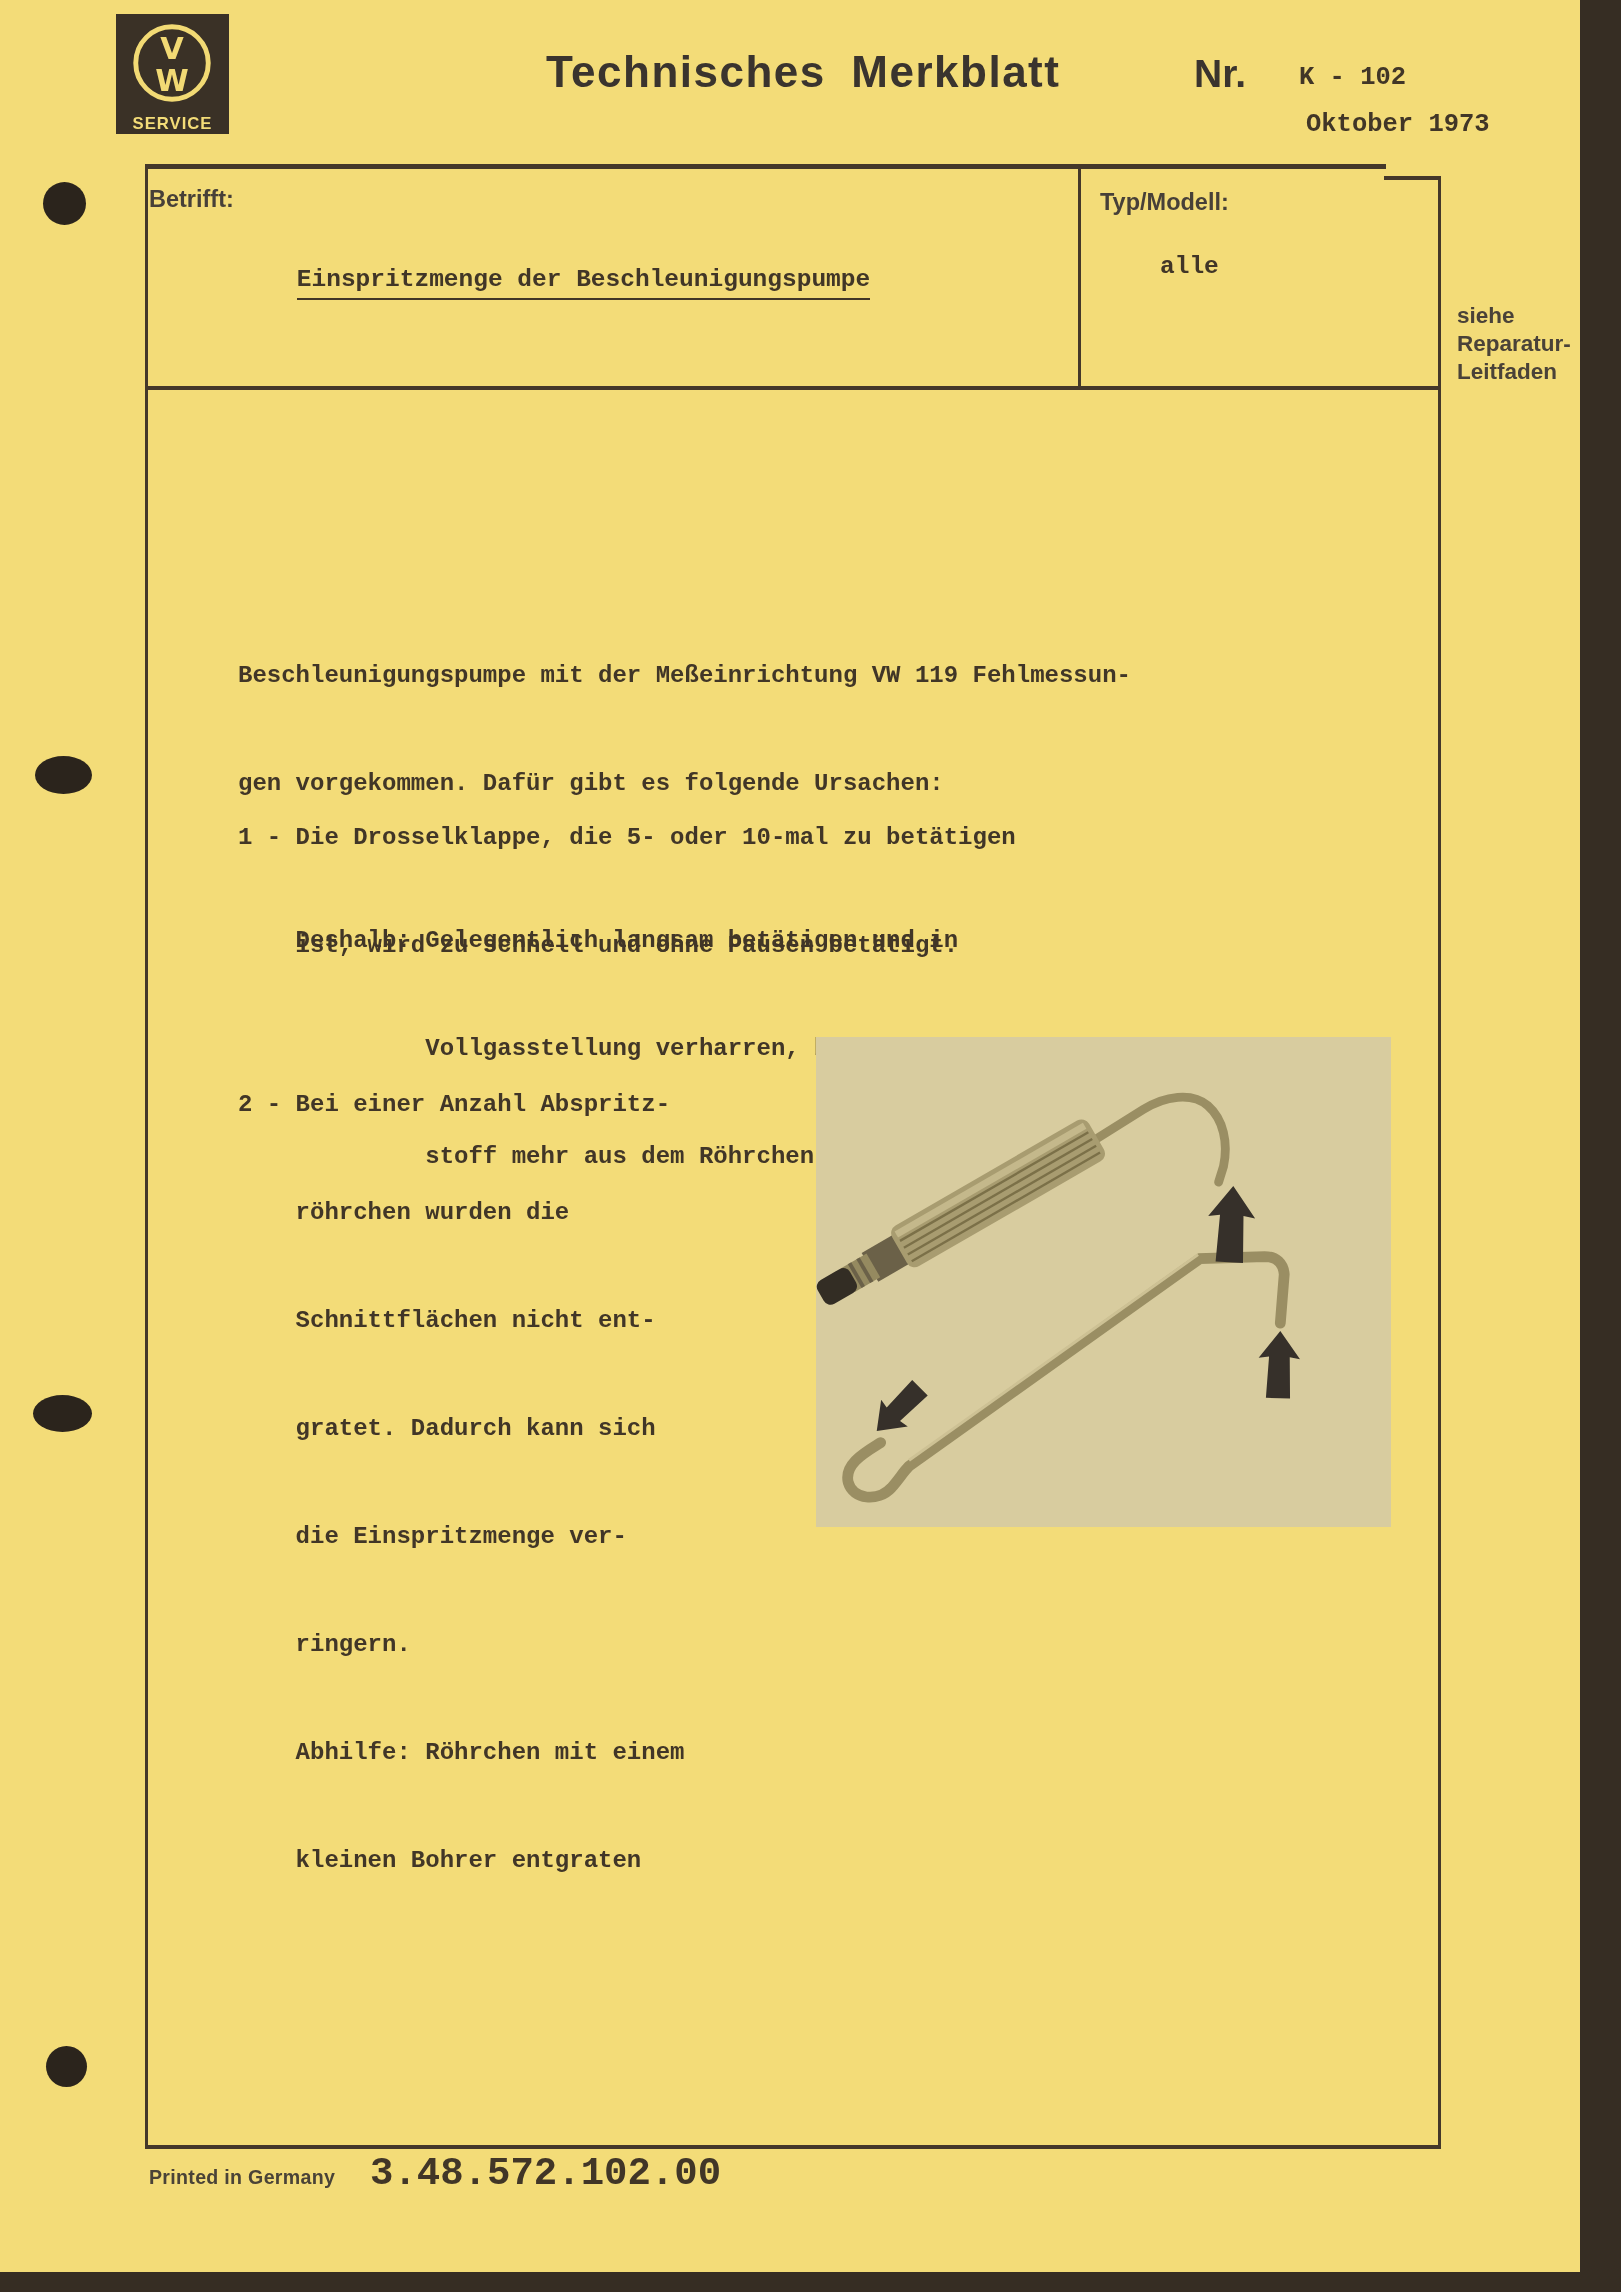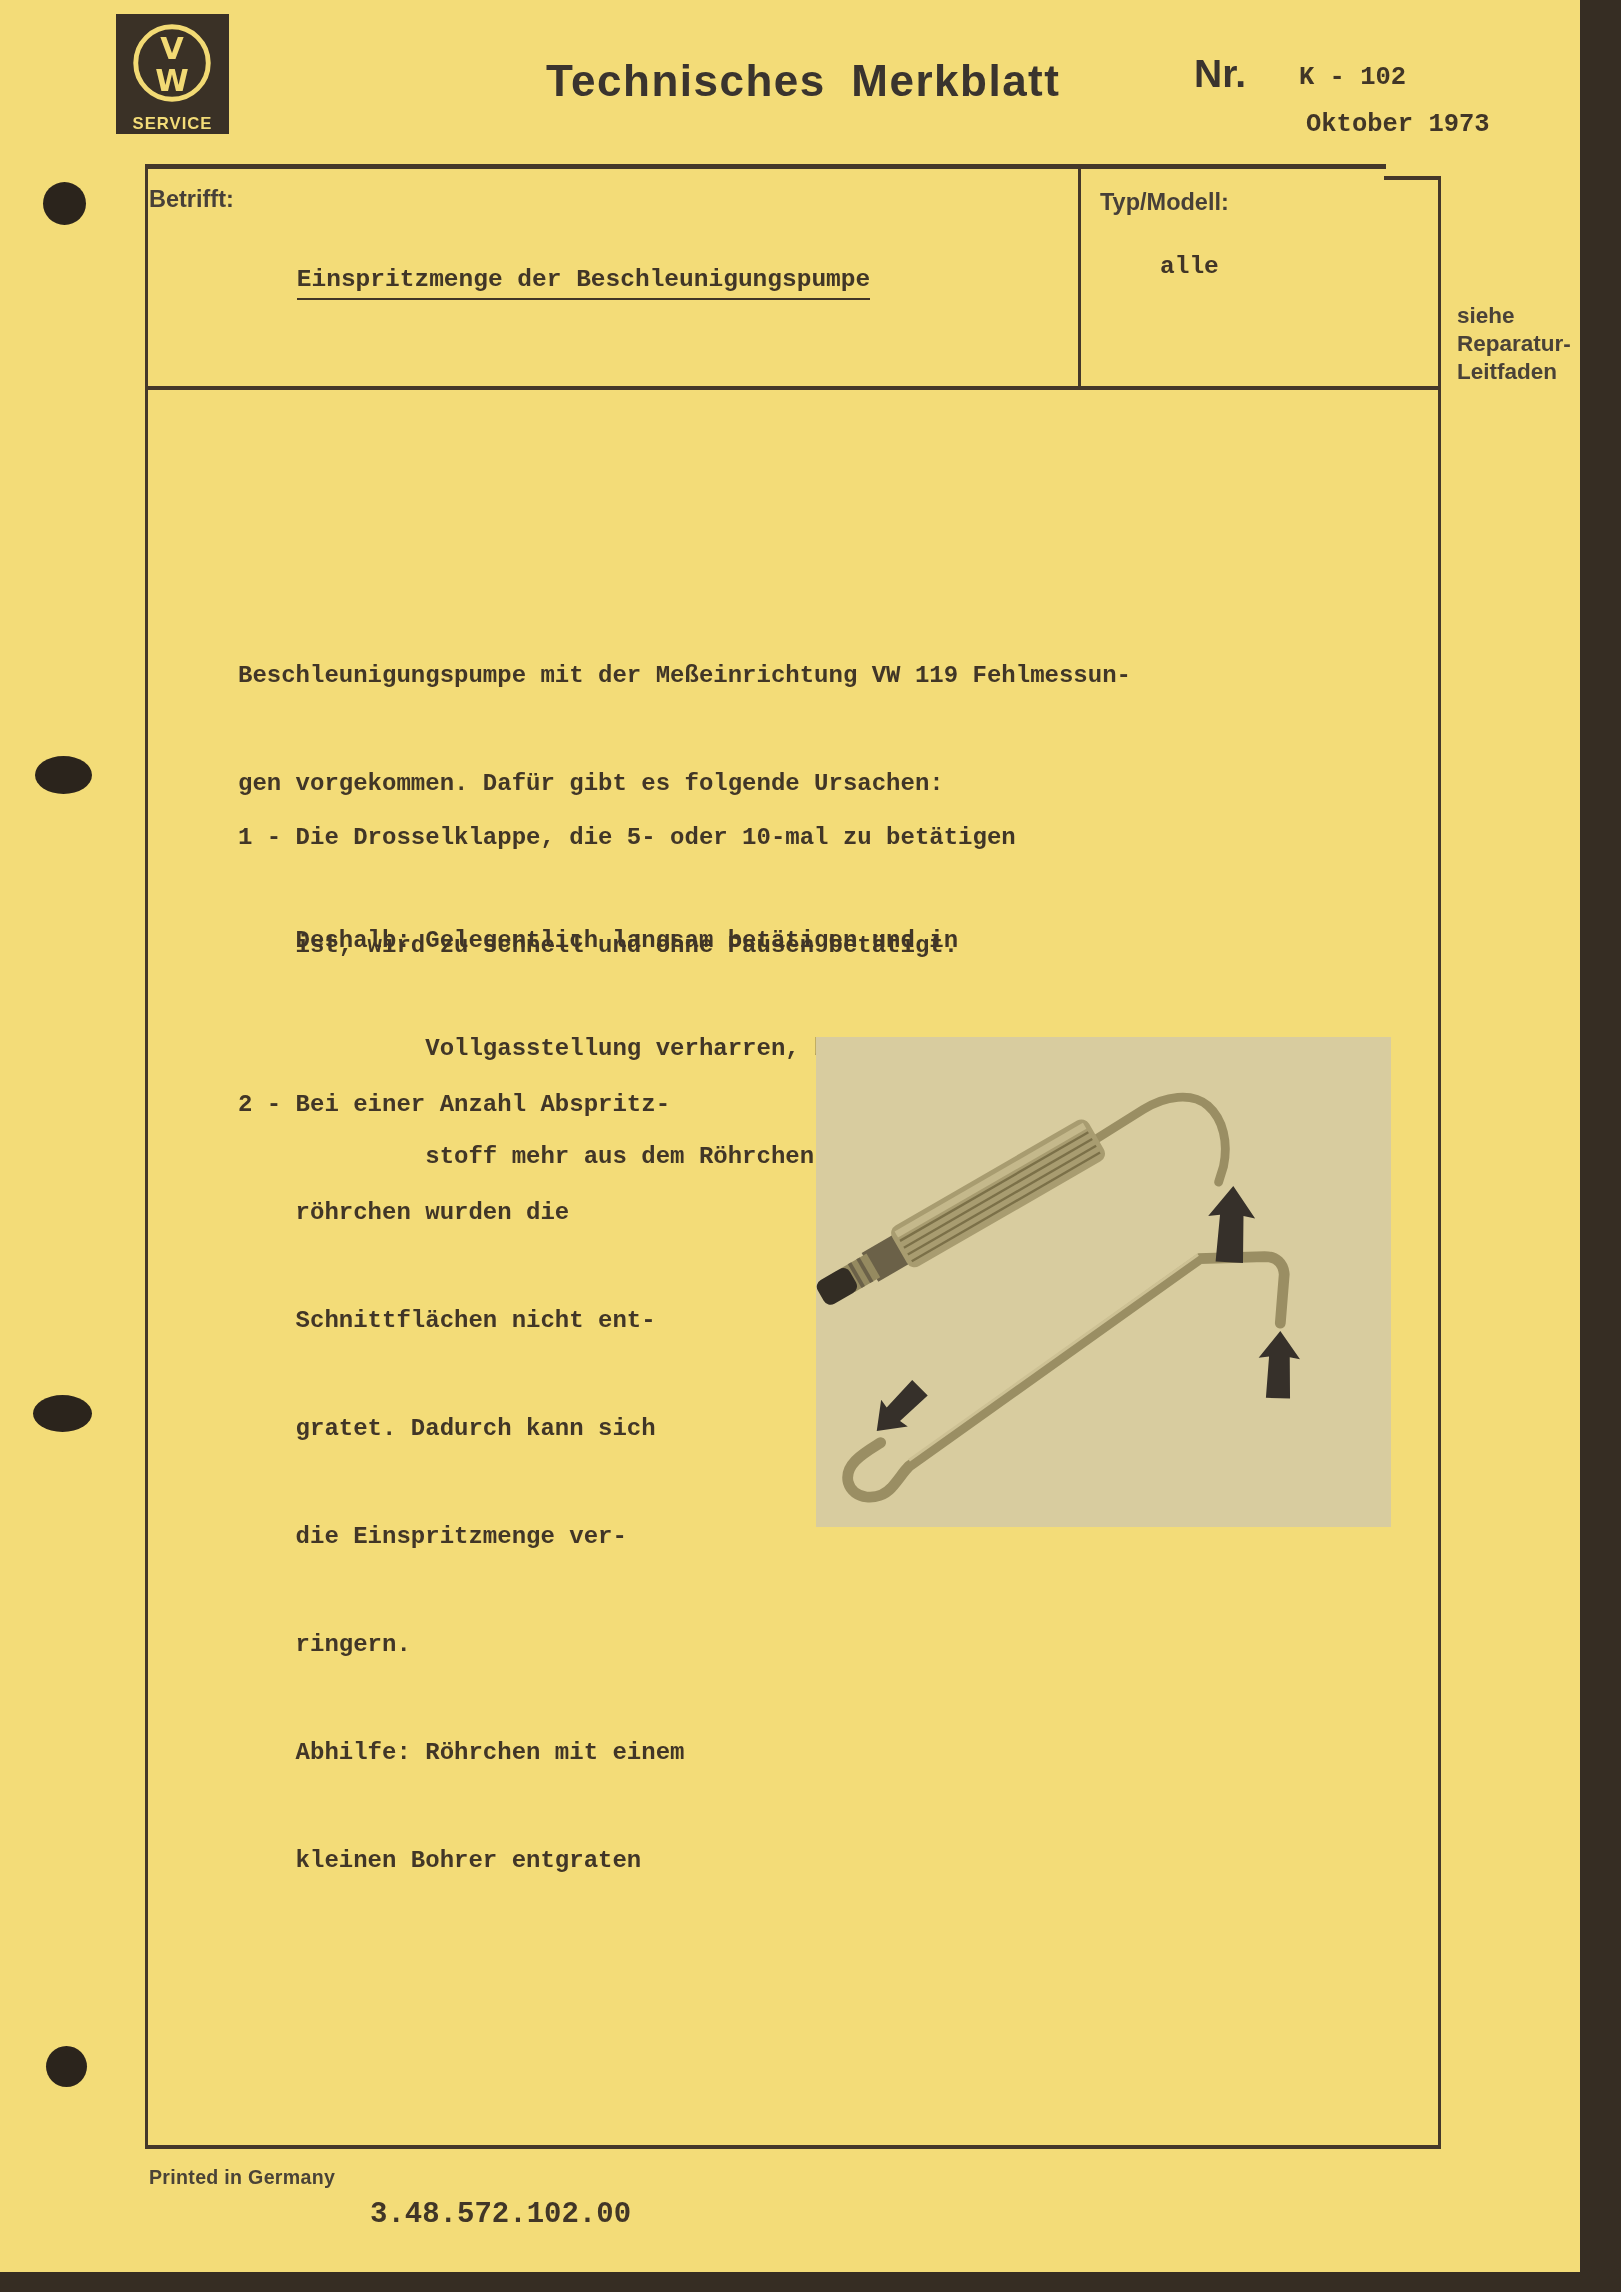--- a/index.html
+++ b/index.html
@@ -75,7 +75,7 @@
     <div id="service-label">SERVICE</div>
   </div>
 
-  <div class="abs" id="title" style="left:546px;top:56px;">Technisches Merkblatt</div>
+  <div class="abs" id="title" style="left:546px;top:47px;">Technisches Merkblatt</div>
   <div class="abs" id="nr-label" style="left:1194px;top:52px;">Nr.</div>
   <div class="abs mono" style="left:1299px;top:63px;font-size:25.5px;">K - 102</div>
   <div class="abs mono" style="left:1306px;top:110px;font-size:25.5px;">Oktober 1973</div>

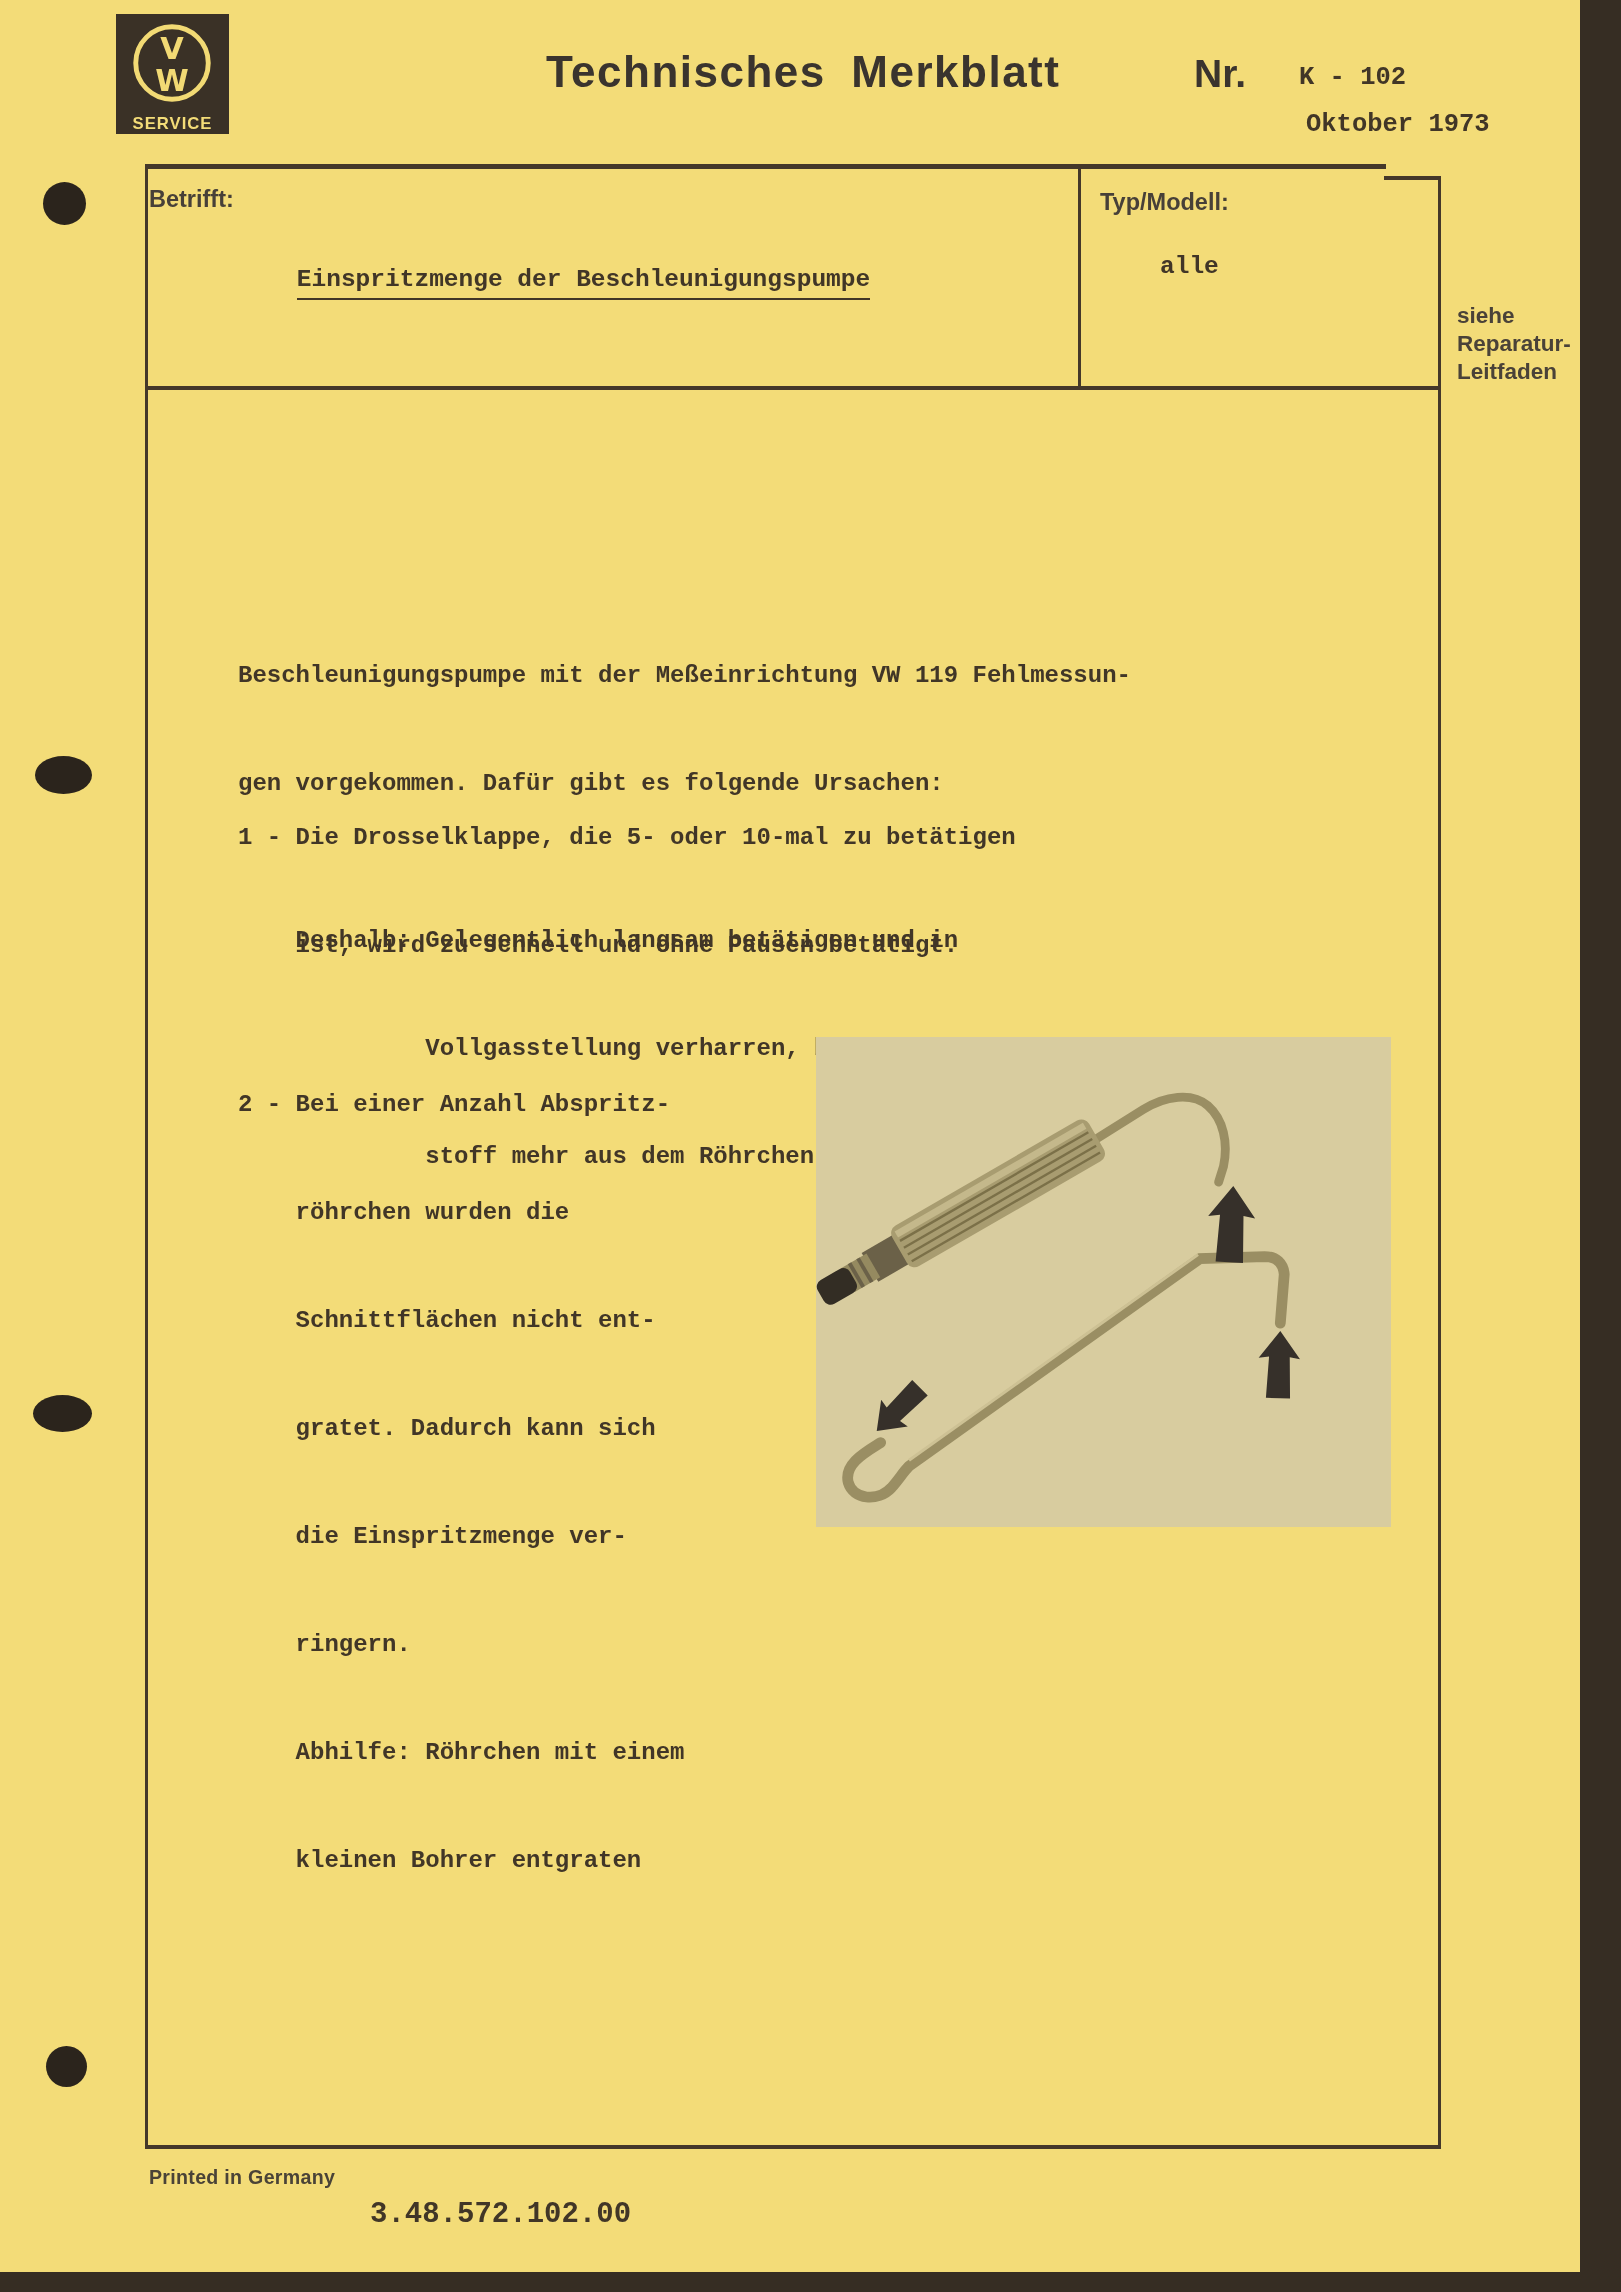--- a/index.html
+++ b/index.html
@@ -50,7 +50,7 @@
     background:var(--photo-bg);
   }
   #footer-printed{font-size:19.6px;color:#4a4337;font-weight:bold;letter-spacing:0.3px;}
-  #footer-part{font-size:29px;margin-top:46px;}
+  #footer-part{font-size:39px;}
   .underlined{border-bottom:2.9px solid var(--ink);padding-bottom:4.9px;display:inline-block;}
 </style>
 </head>

